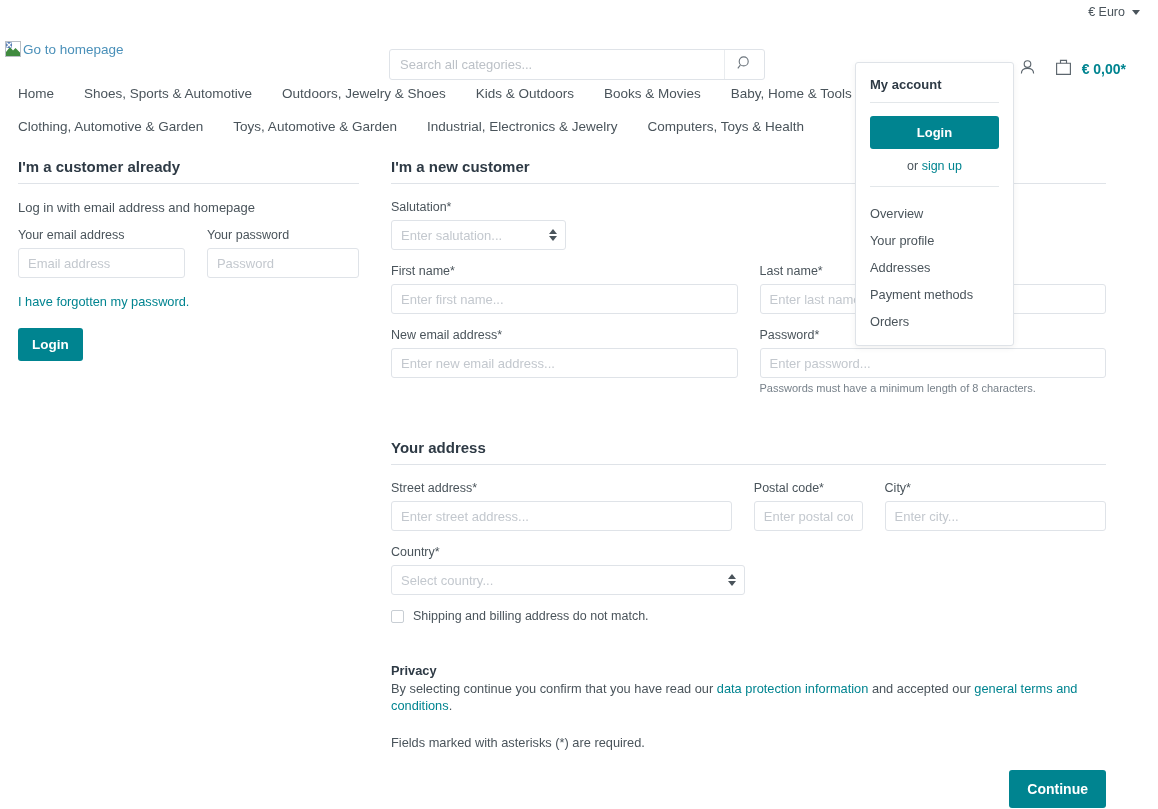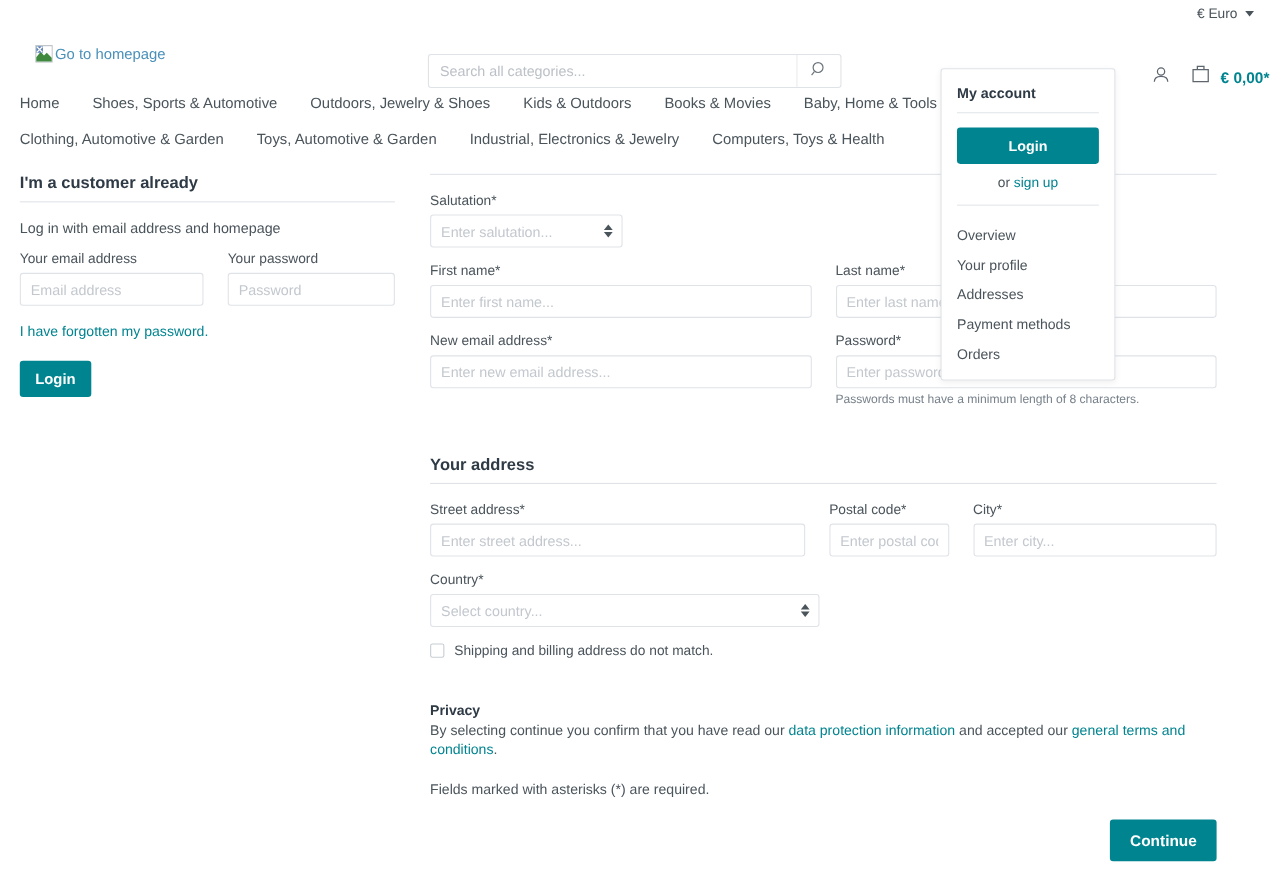--- a/index.html
+++ b/index.html
@@ -35,7 +35,7 @@
     position: relative;
     height: 50px;
     display: flex; align-items: center;
-    padding: 0 32px;
+    padding: 0 5px;
   }
   .logo { display: flex; align-items: center; gap: 2px; cursor: pointer; }
   .broken-img {

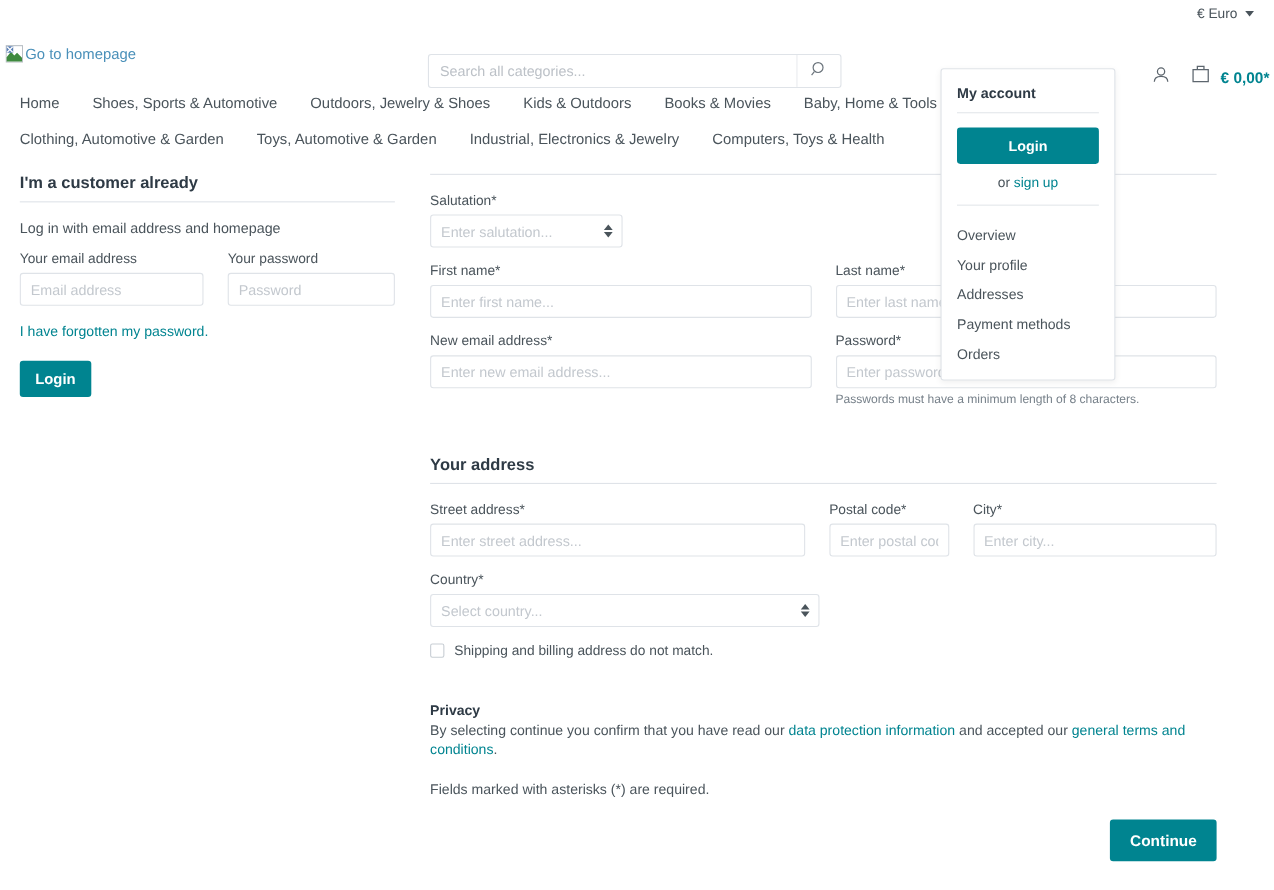--- a/index.html
+++ b/index.html
@@ -67,7 +67,7 @@
   }
 
   .header-actions {
-    position: absolute; right: 4px; top: 33px;
+    position: absolute; right: 32px; top: 33px;
     display: flex; align-items: center; gap: 17px;
   }
   .icon-btn { background: none; border: 0; padding: 0; cursor: pointer; display: flex; align-items: center; }

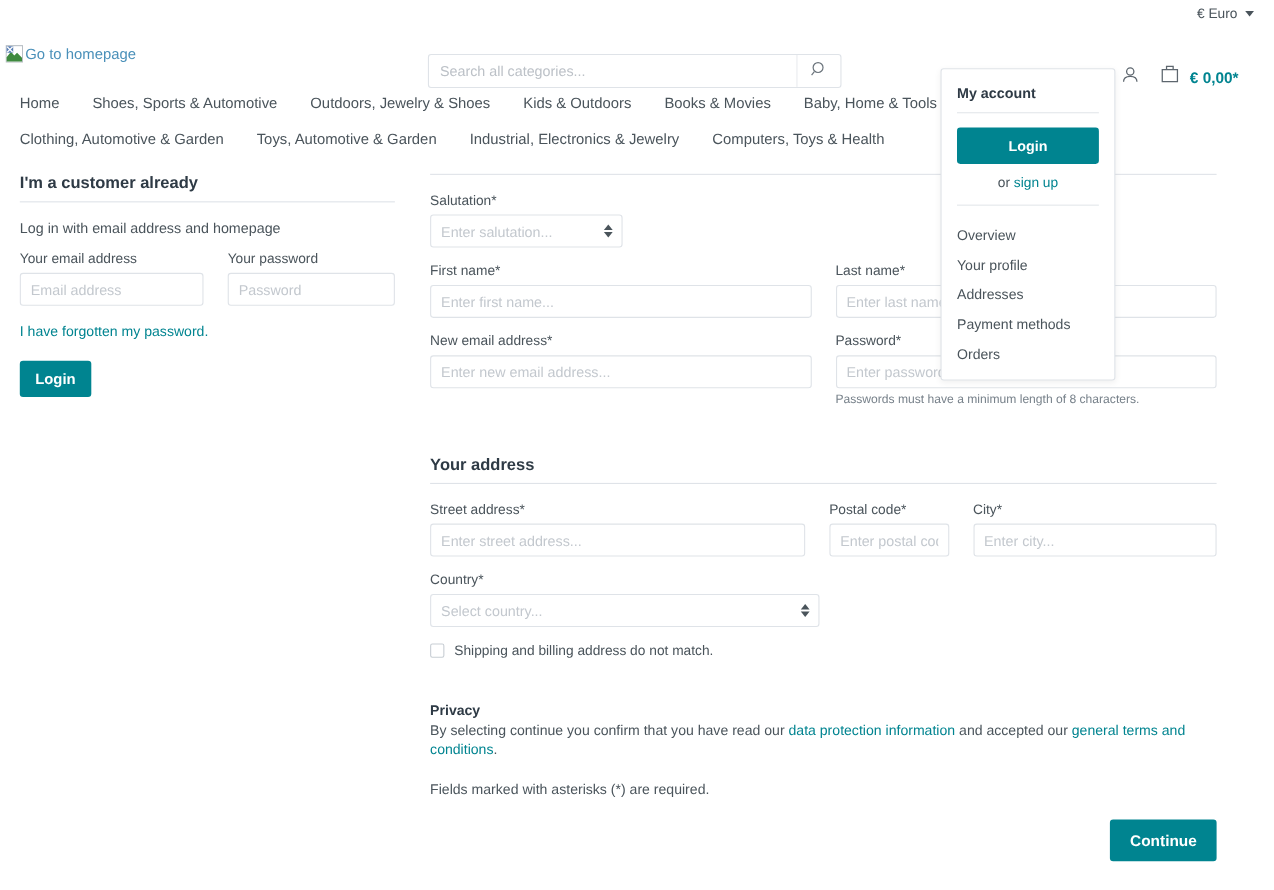--- a/index.html
+++ b/index.html
@@ -287,6 +287,7 @@
     </div>
 
     <div class="col-right">
+      <div class="sec-title">I'm a new customer</div>
       <div class="rule"></div>
 
       <div class="field" style="width:175px; margin-bottom:14px;">

